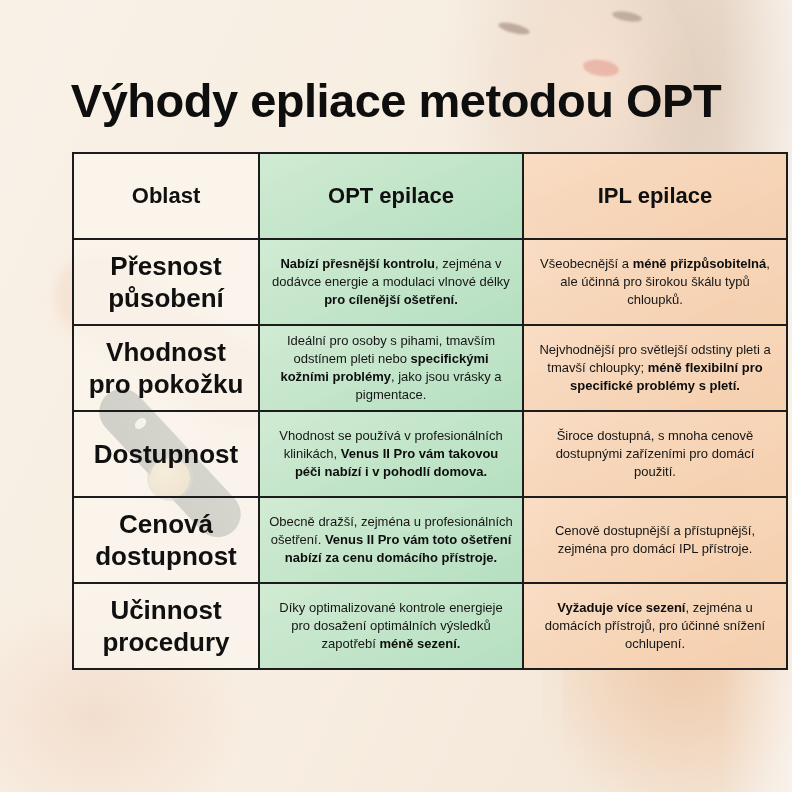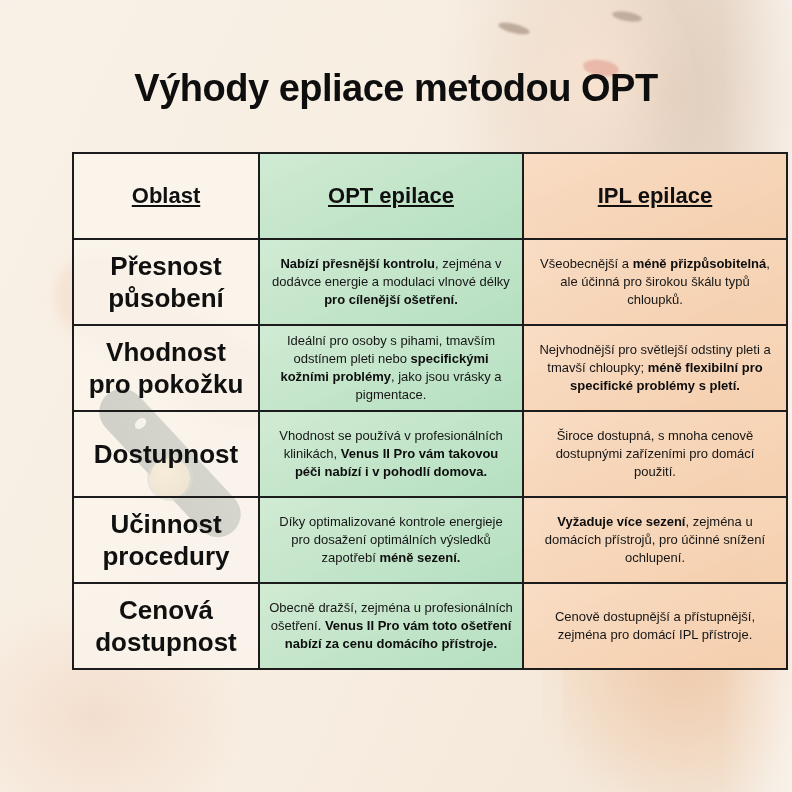--- a/index.html
+++ b/index.html
@@ -37,7 +37,7 @@
     background:#f7f1e4;transform:rotate(-43deg);opacity:.95;}
   
   .title{position:absolute;top:42px;left:0;width:100%;text-align:center;z-index:2;
-    font-size:38px;font-weight:bold;letter-spacing:-0.5px;color:#0e0e0e;}
+    font-size:47px;font-weight:bold;letter-spacing:-0.5px;color:#0e0e0e;}
   
   .cmp-table{position:absolute;left:72px;top:152px;width:654px;z-index:3;
     border-collapse:collapse;table-layout:fixed;}

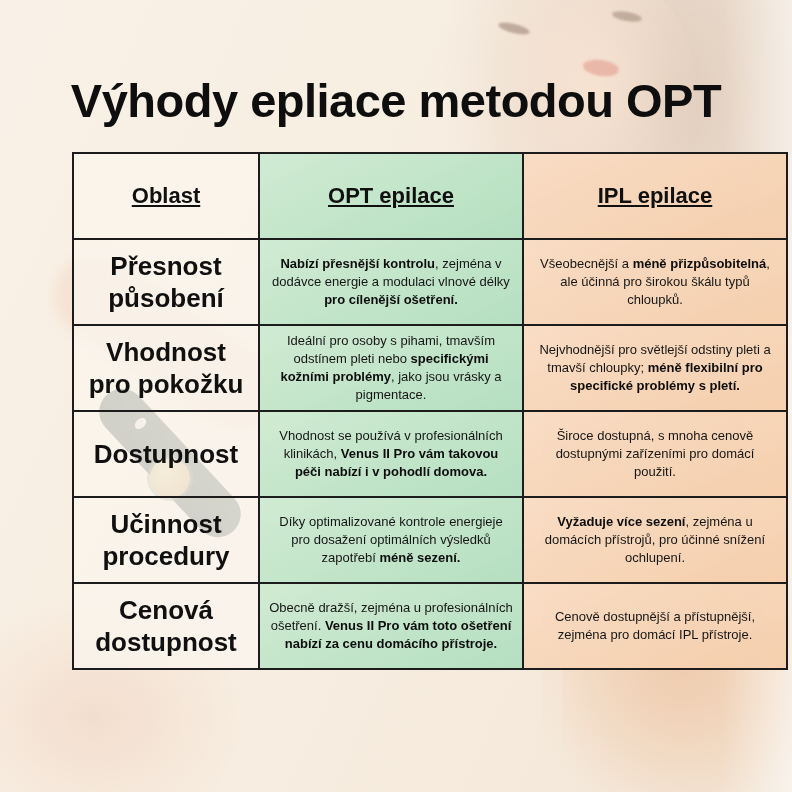--- a/index.html
+++ b/index.html
@@ -47,7 +47,7 @@
   .col-area{width:166px;background:rgba(250,245,237,0.78);}
   .col-opt{width:244px;background:linear-gradient(155deg,rgba(206,235,210,0.95),rgba(178,223,191,0.96));}
   .col-ipl{width:244px;background:linear-gradient(155deg,rgba(249,220,195,0.94),rgba(245,206,172,0.95));}
-  .head-cell{font-size:22px;font-weight:bold;color:#101010;text-decoration:underline;}
+  .head-cell{font-size:22px;font-weight:bold;color:#101010;}
   .area-label{font-size:26px;font-weight:bold;color:#101010;line-height:1.25;}
   .body-cell{font-size:13px;line-height:1.38;color:#161616;font-weight:normal;margin-left:16px;}
   .body-cell b{font-weight:bold;color:#0d0d0d;}

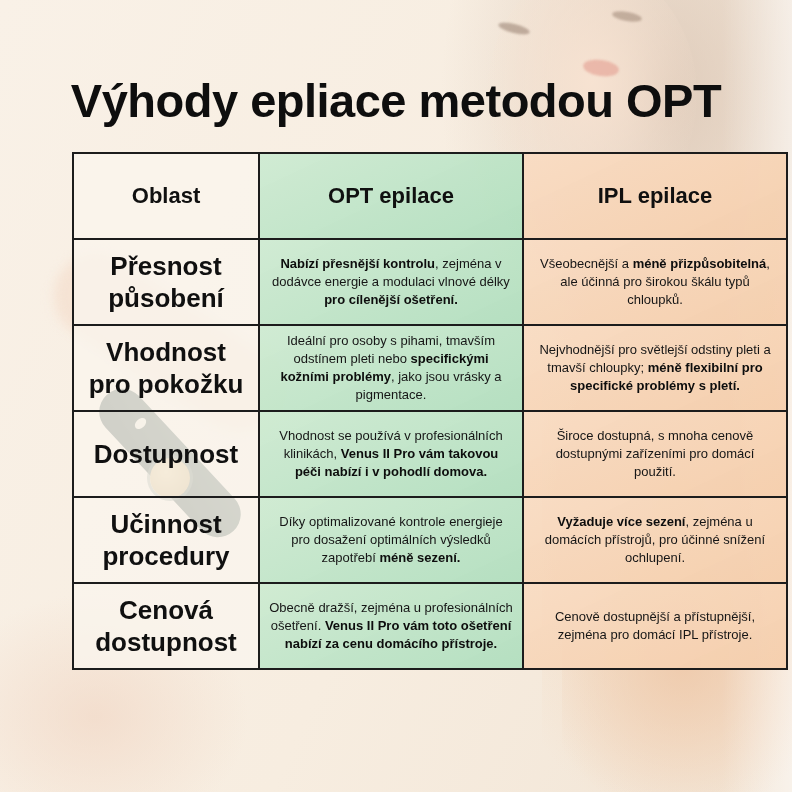--- a/index.html
+++ b/index.html
@@ -98,14 +98,14 @@
           <td class="col-ipl body-cell"><span>Široce dostupná, s mnoha cenově dostupnými zařízeními pro domácí použití.</span></td>
         </tr>
         <tr>
+          <th class="col-area area-label">Cenová dostupnost</th>
+          <td class="col-opt body-cell"><span>Obecně dražší, zejména u profesionálních ošetření. </span><b>Venus II Pro vám toto ošetření nabízí za cenu domácího přístroje.</b></td>
+          <td class="col-ipl body-cell"><span>Cenově dostupnější a přístupnější, zejména pro domácí IPL přístroje.</span></td>
+        </tr>
+        <tr>
           <th class="col-area area-label">Učinnost procedury</th>
           <td class="col-opt body-cell"><span>Díky optimalizované kontrole energieje pro dosažení optimálních výsledků zapotřebí </span><b>méně sezení.</b></td>
           <td class="col-ipl body-cell"><b>Vyžaduje více sezení</b><span>, zejména u domácích přístrojů, pro účinné snížení ochlupení.</span></td>
-        </tr>
-        <tr>
-          <th class="col-area area-label">Cenová dostupnost</th>
-          <td class="col-opt body-cell"><span>Obecně dražší, zejména u profesionálních ošetření. </span><b>Venus II Pro vám toto ošetření nabízí za cenu domácího přístroje.</b></td>
-          <td class="col-ipl body-cell"><span>Cenově dostupnější a přístupnější, zejména pro domácí IPL přístroje.</span></td>
         </tr>
       </tbody>
   </table>

